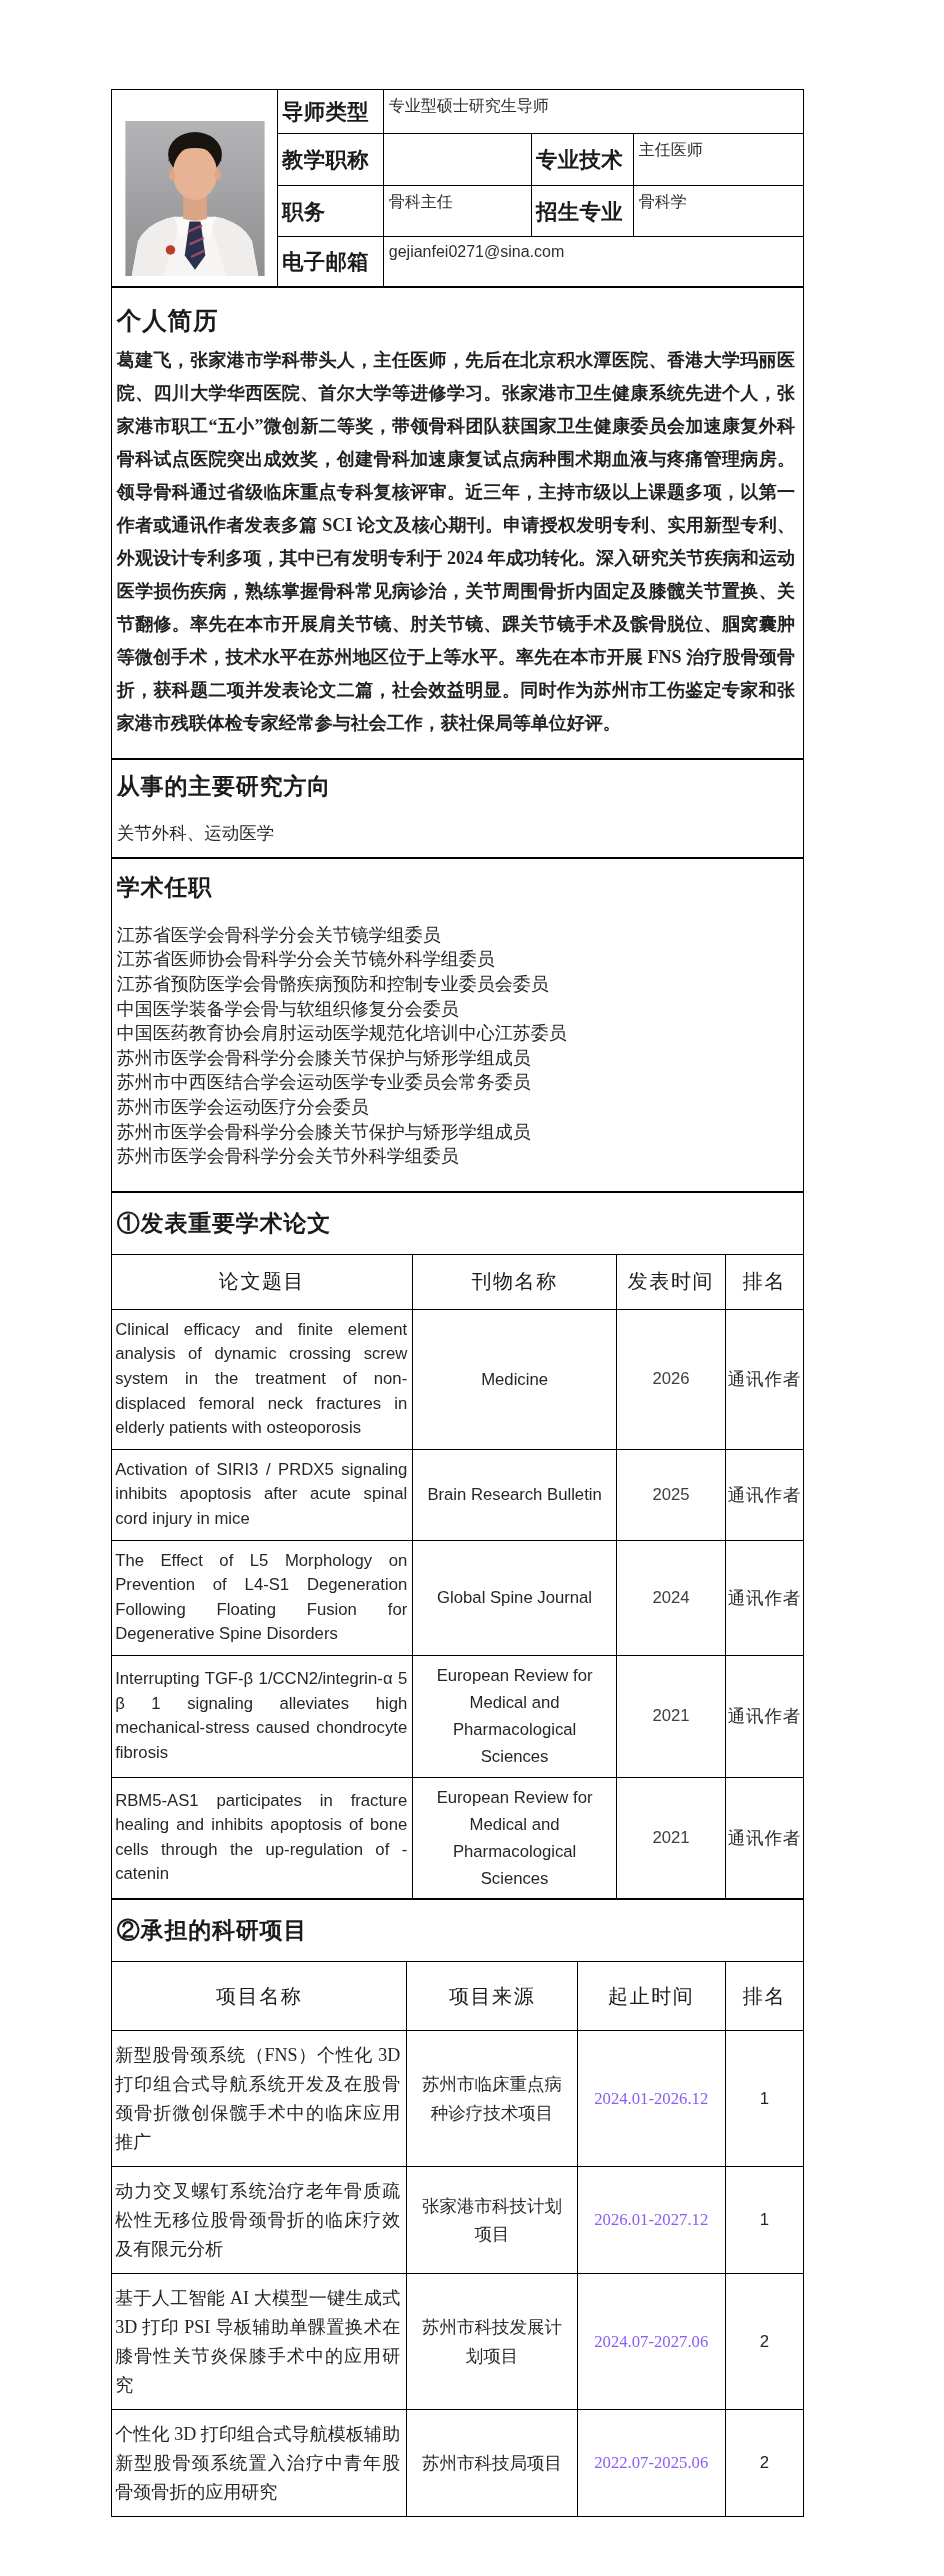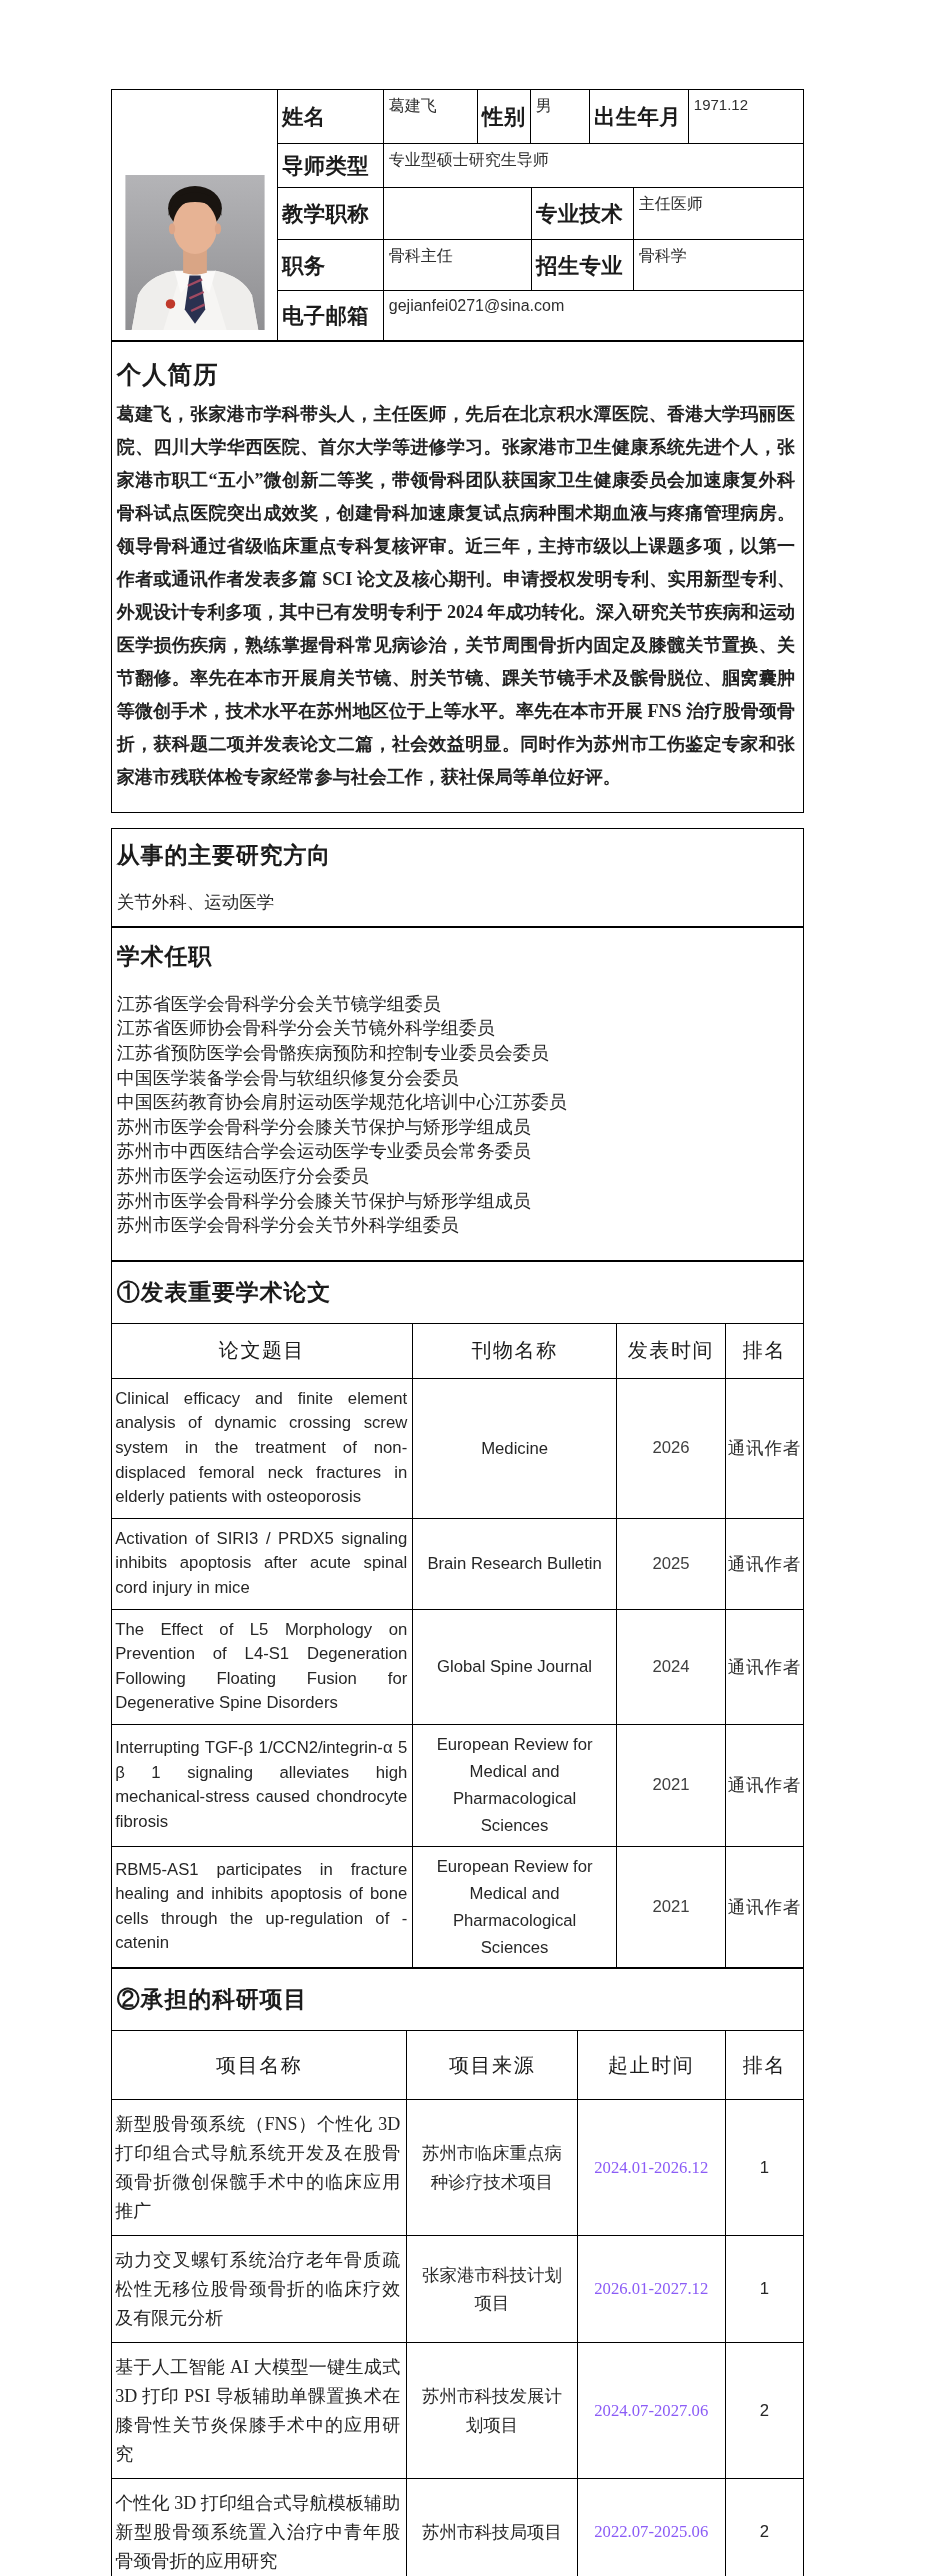--- a/index.html
+++ b/index.html
@@ -92,14 +92,6 @@
       </svg>
     </div>
     <div class="info-rows">
-      <div class="irow r1">
-        <div class="icell ilabel wA">姓名</div>
-        <div class="icell ival wB">葛建飞</div>
-        <div class="icell ilabel wC">性别</div>
-        <div class="icell ival wD">男</div>
-        <div class="icell ilabel wE">出生年月</div>
-        <div class="icell ival last sans" style="font-size:15px">1971.12</div>
-      </div>
       <div class="irow r2">
         <div class="icell ilabel wA">导师类型</div>
         <div class="icell ival last">专业型硕士研究生导师</div>

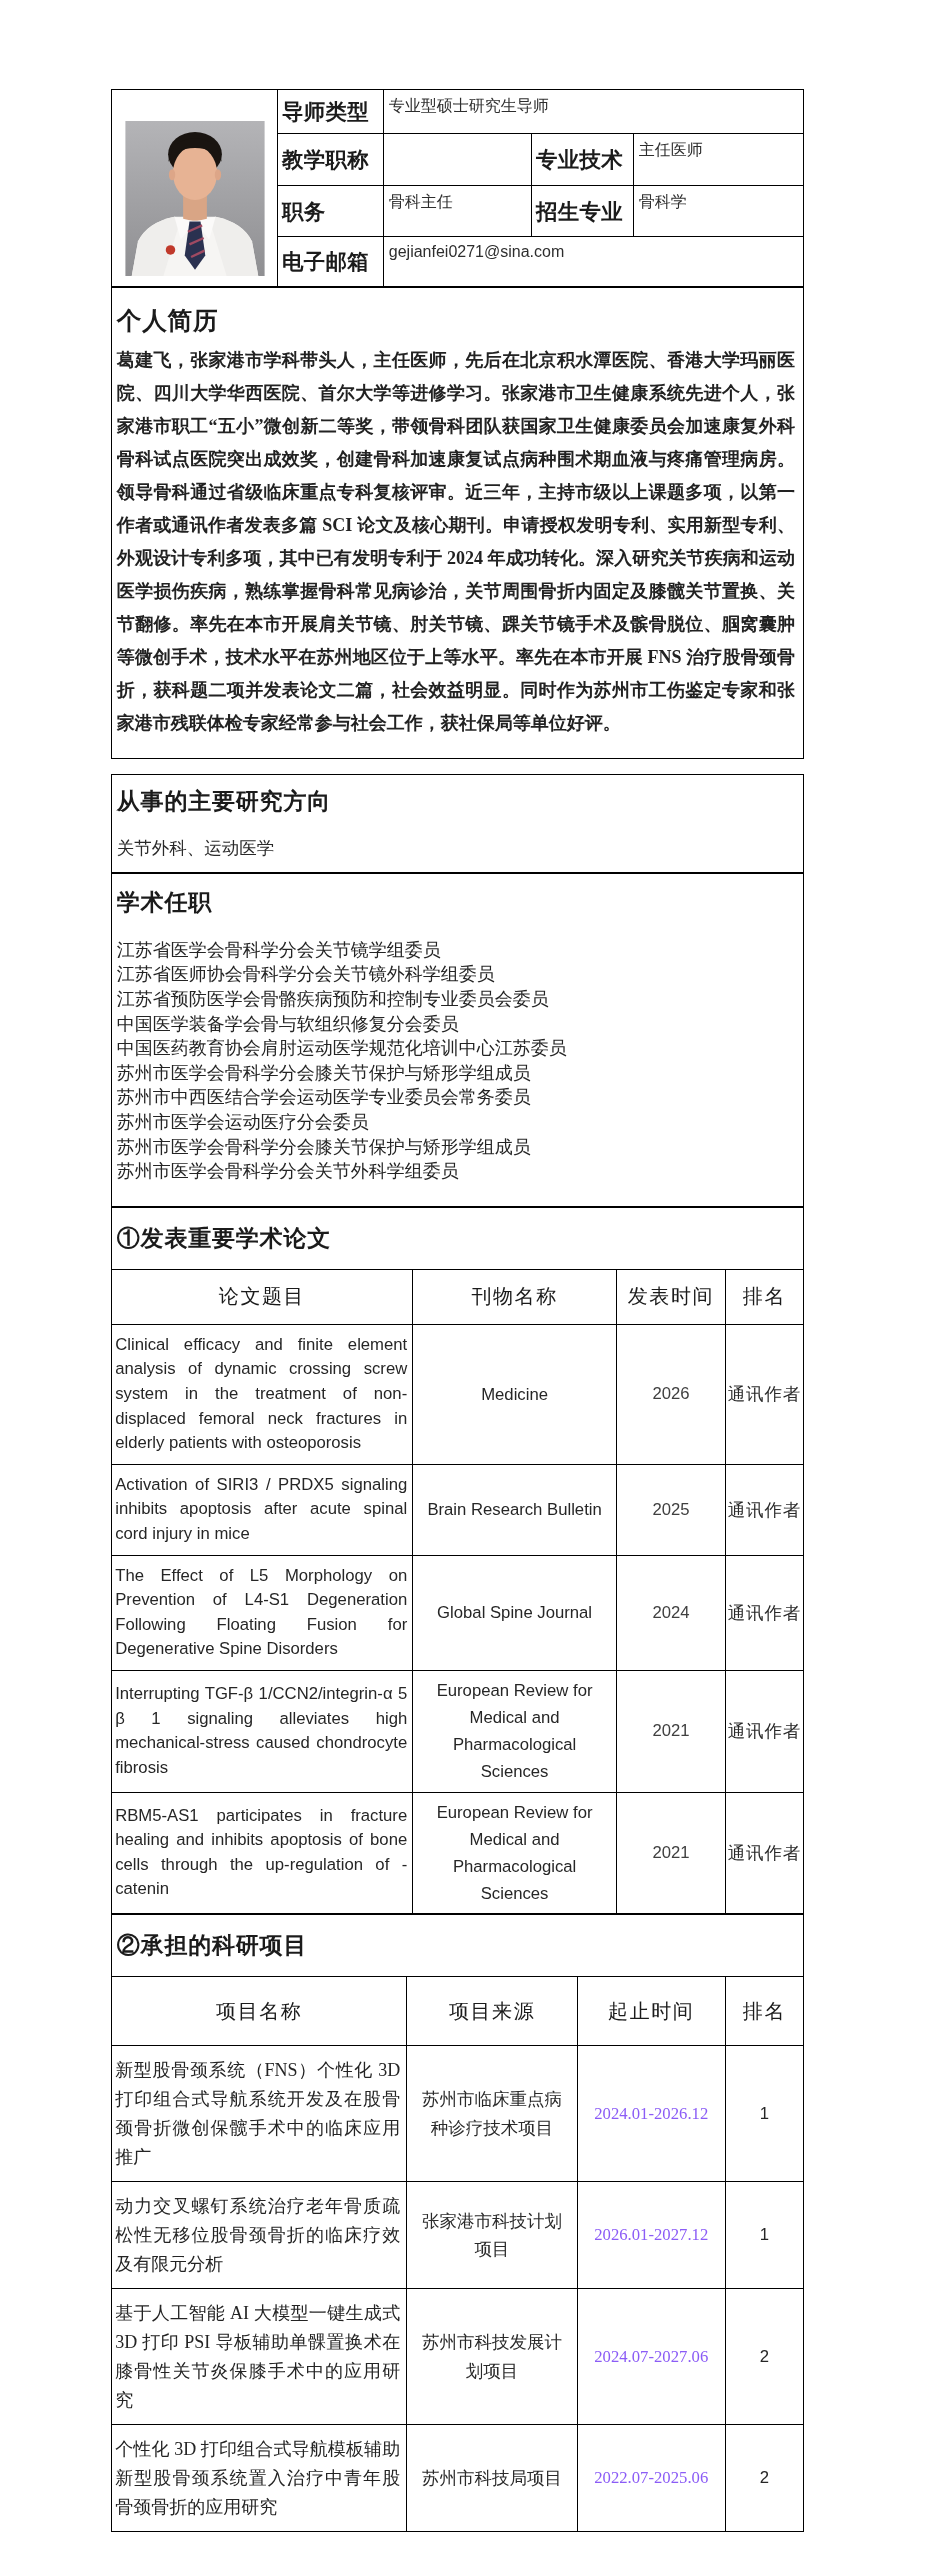--- a/index.html
+++ b/index.html
@@ -32,7 +32,7 @@
   .bio{padding:16px 8px 17.5px 4.8px;}
   .bio .sec-title{font-size:24.6px;}
   .bio-text{margin-top:7px;font-size:18px;line-height:33px;text-align:justify;color:#222;font-weight:bold;}
-  .dir{padding:11px 8px 12.7px 4.8px;margin-top:15px;}
+  .dir{padding:11px 8px 12.7px 4.8px;}
   .dir .sec-title{font-size:23px;}
   .dir-text{margin-top:19px;font-size:17.5px;color:#2a2a2a;}
   .acad{padding:12.7px 8px 22px 4.8px;}

